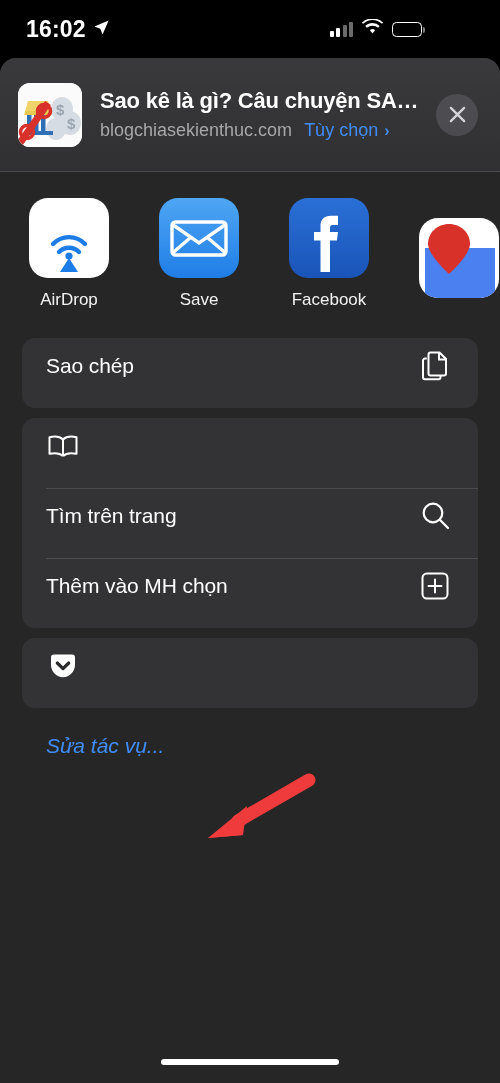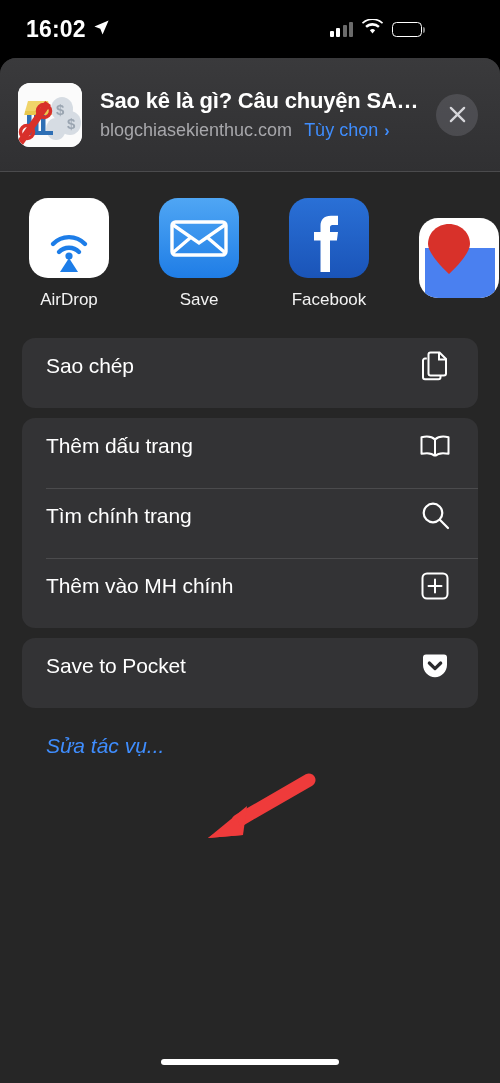--- a/index.html
+++ b/index.html
@@ -250,7 +250,6 @@
 
 
       <div class="row">
-        <span class="row-label">Thêm dấu trang</span>
         <span class="row-icon">
           <svg width="32" height="26" viewBox="0 0 32 26">
             <path d="M16 6.5C13 3.5 8 3 2.5 4.2v16.6C8 19.6 13 20 16 23M16 6.5c3-3 8-3.5 13.5-2.3v16.6C24 19.6 19 20 16 23" fill="none" stroke="#fff" stroke-width="2" stroke-linejoin="round"></path>

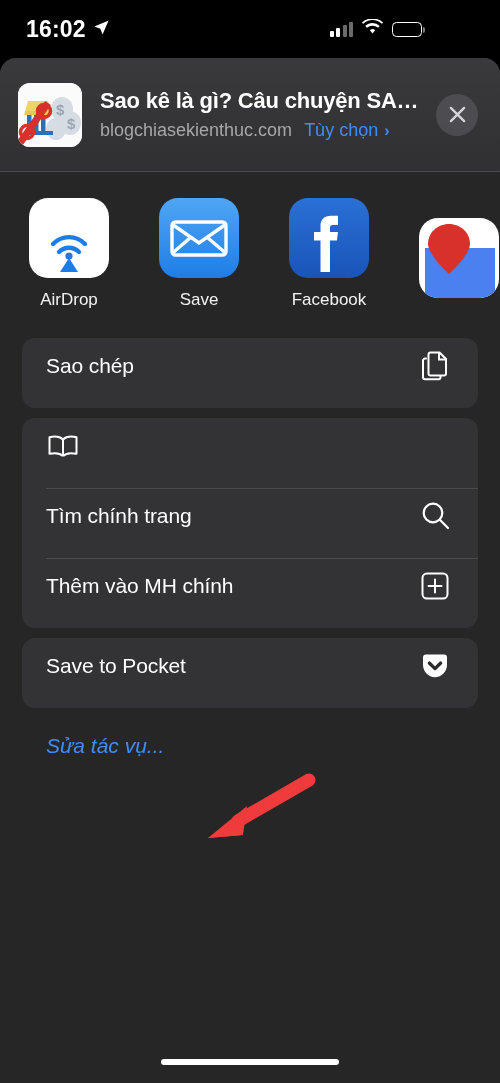--- a/index.html
+++ b/index.html
@@ -260,7 +260,7 @@
 
 
       <div class="row">
-        <span class="row-label">Tìm chính trang</span>
+        <span class="row-label">Tìm trên trang</span>
         <span class="row-icon">
           <svg width="29" height="29" viewBox="0 0 29 29">
             <circle cx="12" cy="12" r="9.3" fill="none" stroke="#fff" stroke-width="2.2"></circle>

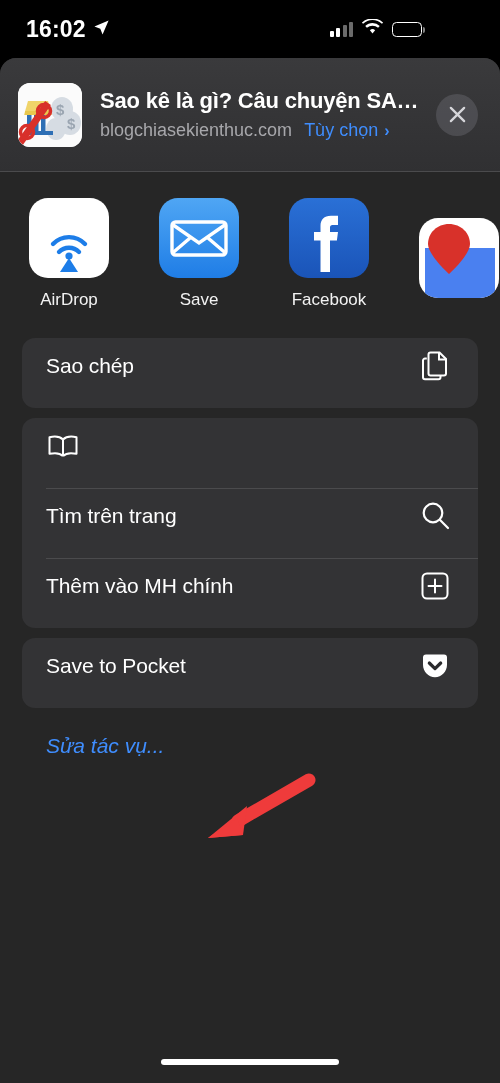--- a/index.html
+++ b/index.html
@@ -270,7 +270,7 @@
       </div>
 
       <div class="row">
-        <span class="row-label">Thêm vào MH chính</span>
+        <span class="row-label">Thêm vào MH chọn</span>
         <span class="row-icon">
           <svg width="28" height="28" viewBox="0 0 28 28">
             <rect x="1.5" y="1.5" width="25" height="25" rx="4.5" fill="none" stroke="#fff" stroke-width="2"></rect>

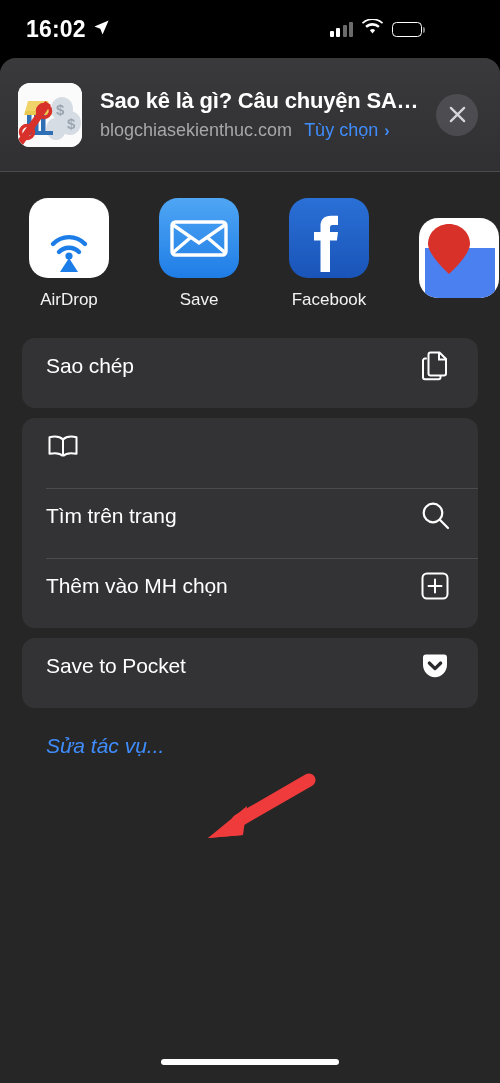--- a/index.html
+++ b/index.html
@@ -285,7 +285,6 @@
     <div class="group">
 
       <div class="row">
-        <span class="row-label">Save to Pocket</span>
         <span class="row-icon">
           <svg width="30" height="30" viewBox="0 0 30 30">
             <path d="M3 6.5a3 3 0 0 1 3-3h18a3 3 0 0 1 3 3v7.2C27 20.6 21.6 26.2 15 26.2S3 20.6 3 13.7z" fill="#fff"></path>

